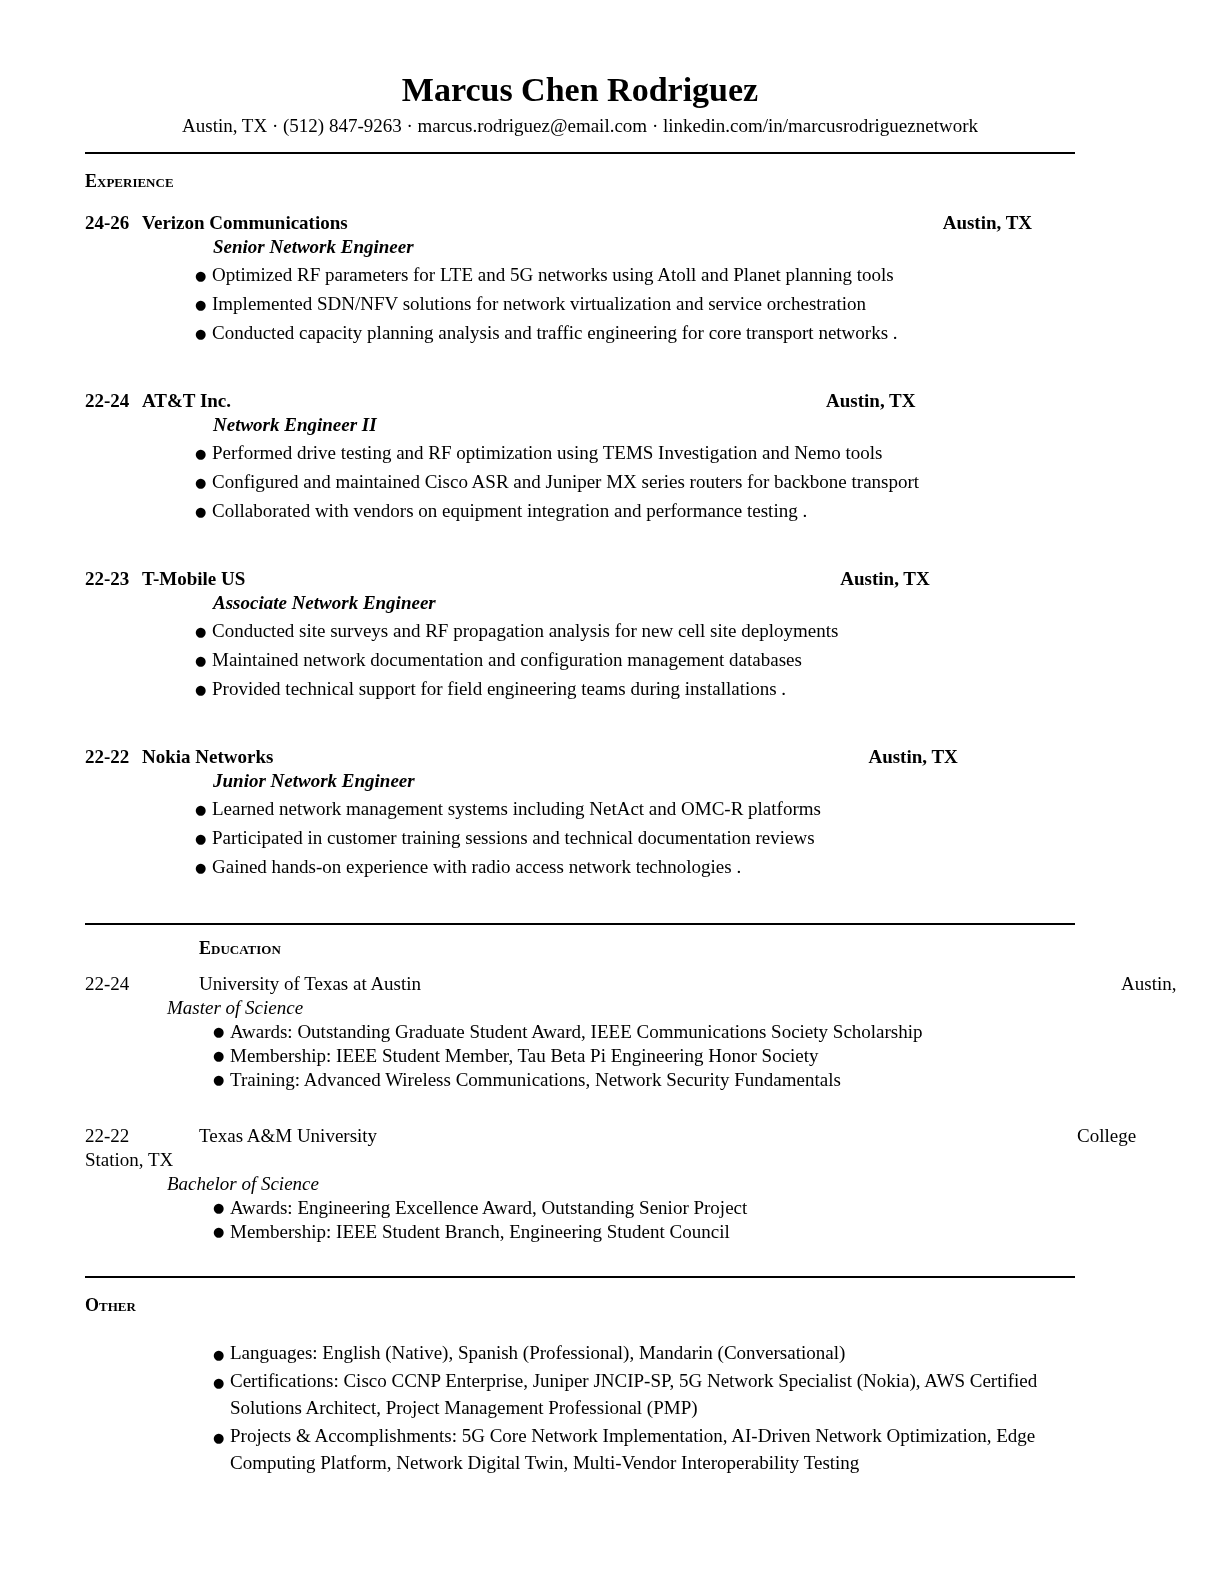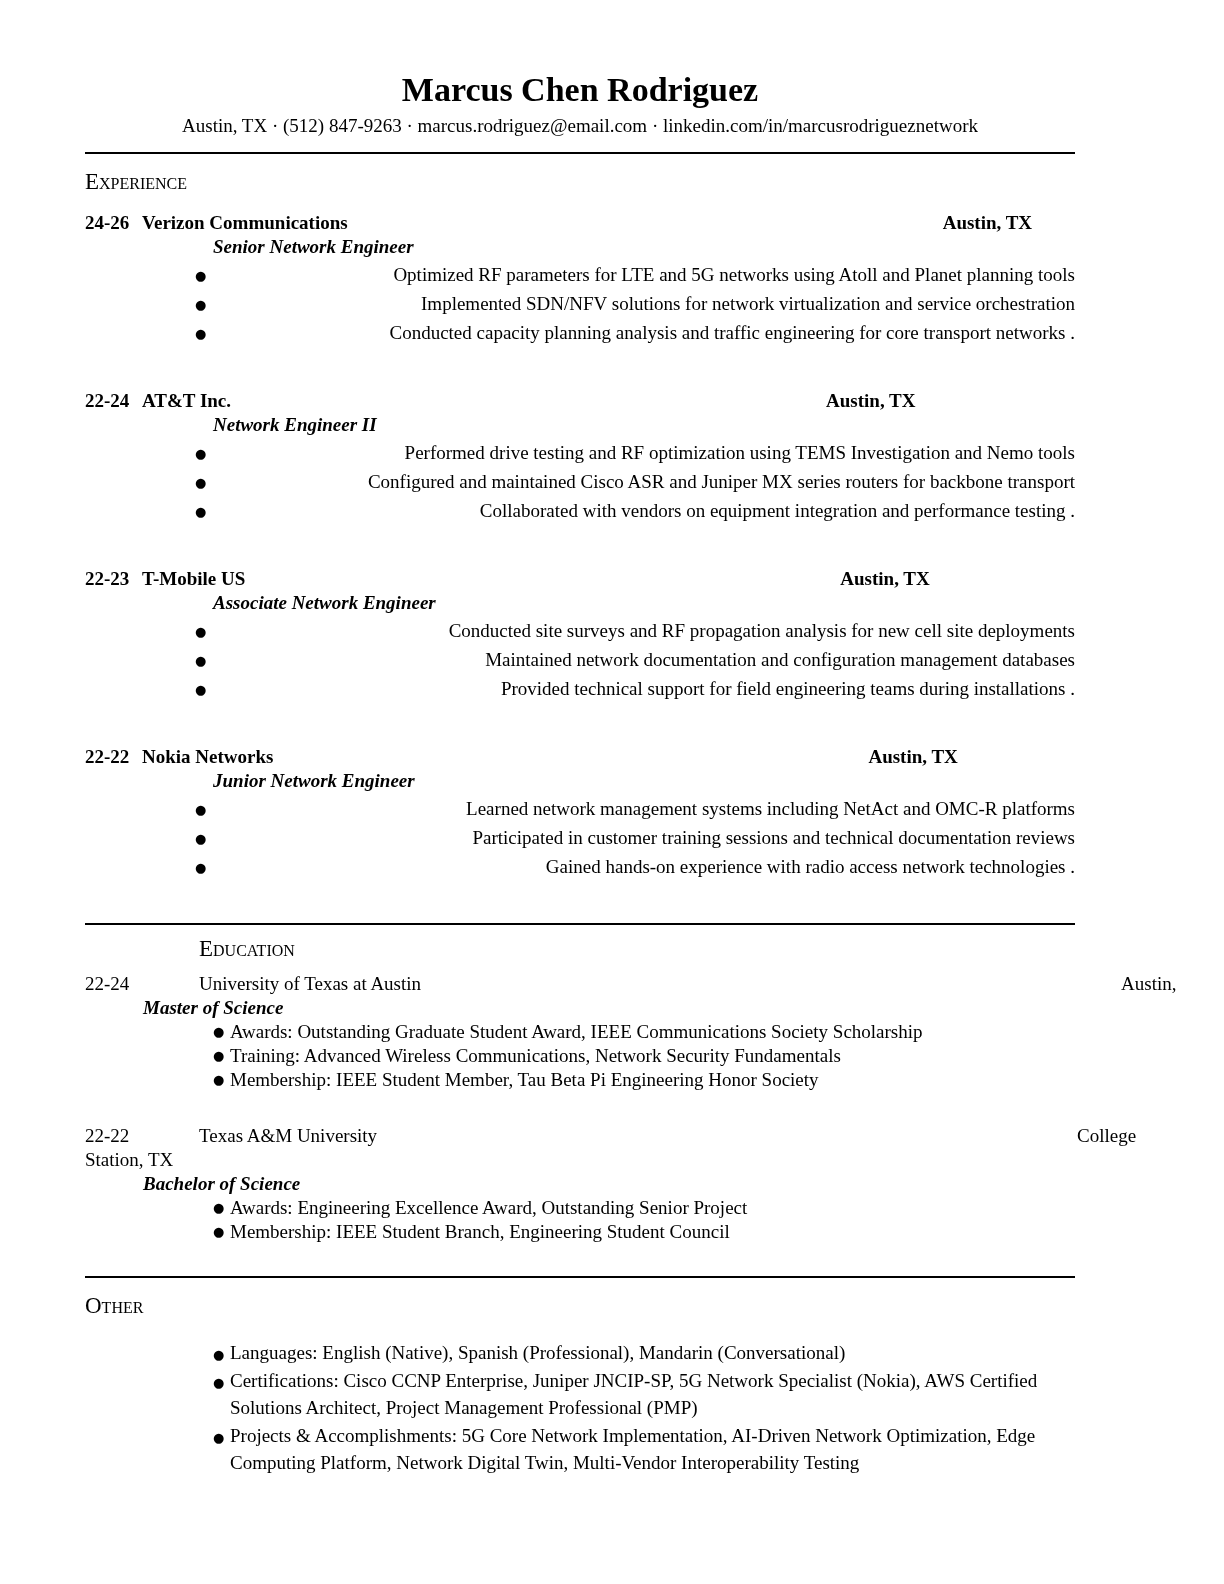--- a/index.html
+++ b/index.html
@@ -13,7 +13,7 @@
   .contact { font-size: 19px; text-align: center; margin-top: 5px; line-height: 24px; }
   hr.rule { border: none; border-top: 2px solid #000; margin: 14px 0 0 0; }
   .section-title {
-    font-variant: small-caps; font-weight: normal; font-size: 23px;
+    font-variant: small-caps; font-weight: bold; font-size: 18px;
     margin-top: 14px; line-height: 27px;
   }
   .section-title.indented { margin-left: 114px; margin-top: 10px; }

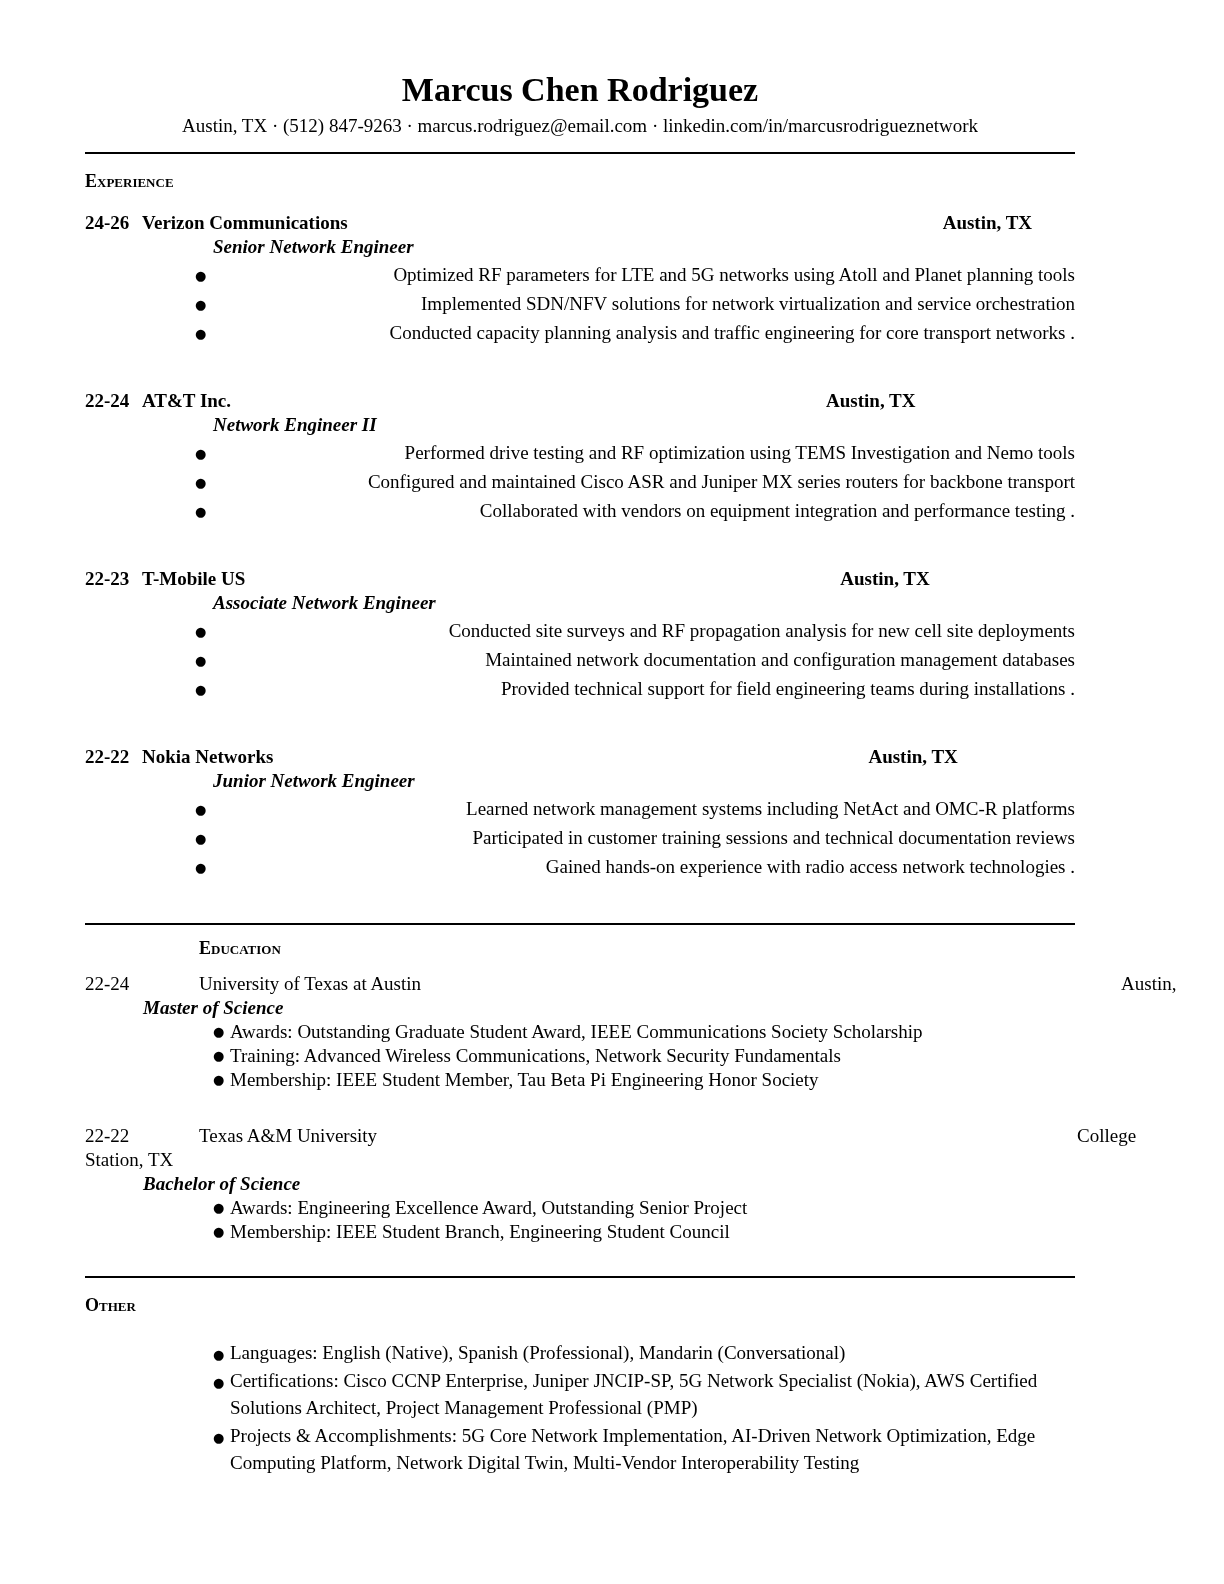--- a/index.html
+++ b/index.html
@@ -26,7 +26,7 @@
   .xp-gap { display: inline-block; width: 595px; }
   .xp-role { font-weight: bold; font-style: italic; margin-left: 128px; line-height: 24px; }
   ul.xp-bullets { margin: 3px 0 0 0; padding: 0; list-style: none; }
-  ul.xp-bullets li { position: relative; padding-left: 127px; line-height: 25px; margin-bottom: 4px; text-align: right; }
+  ul.xp-bullets li { position: relative; padding-left: 127px; line-height: 25px; margin-bottom: 4px; }
   ul.xp-bullets li::before {
     content: "●"; position: absolute; left: 110px; top: 1px;
     font-size: 13px; font-family: "DejaVu Sans", sans-serif;

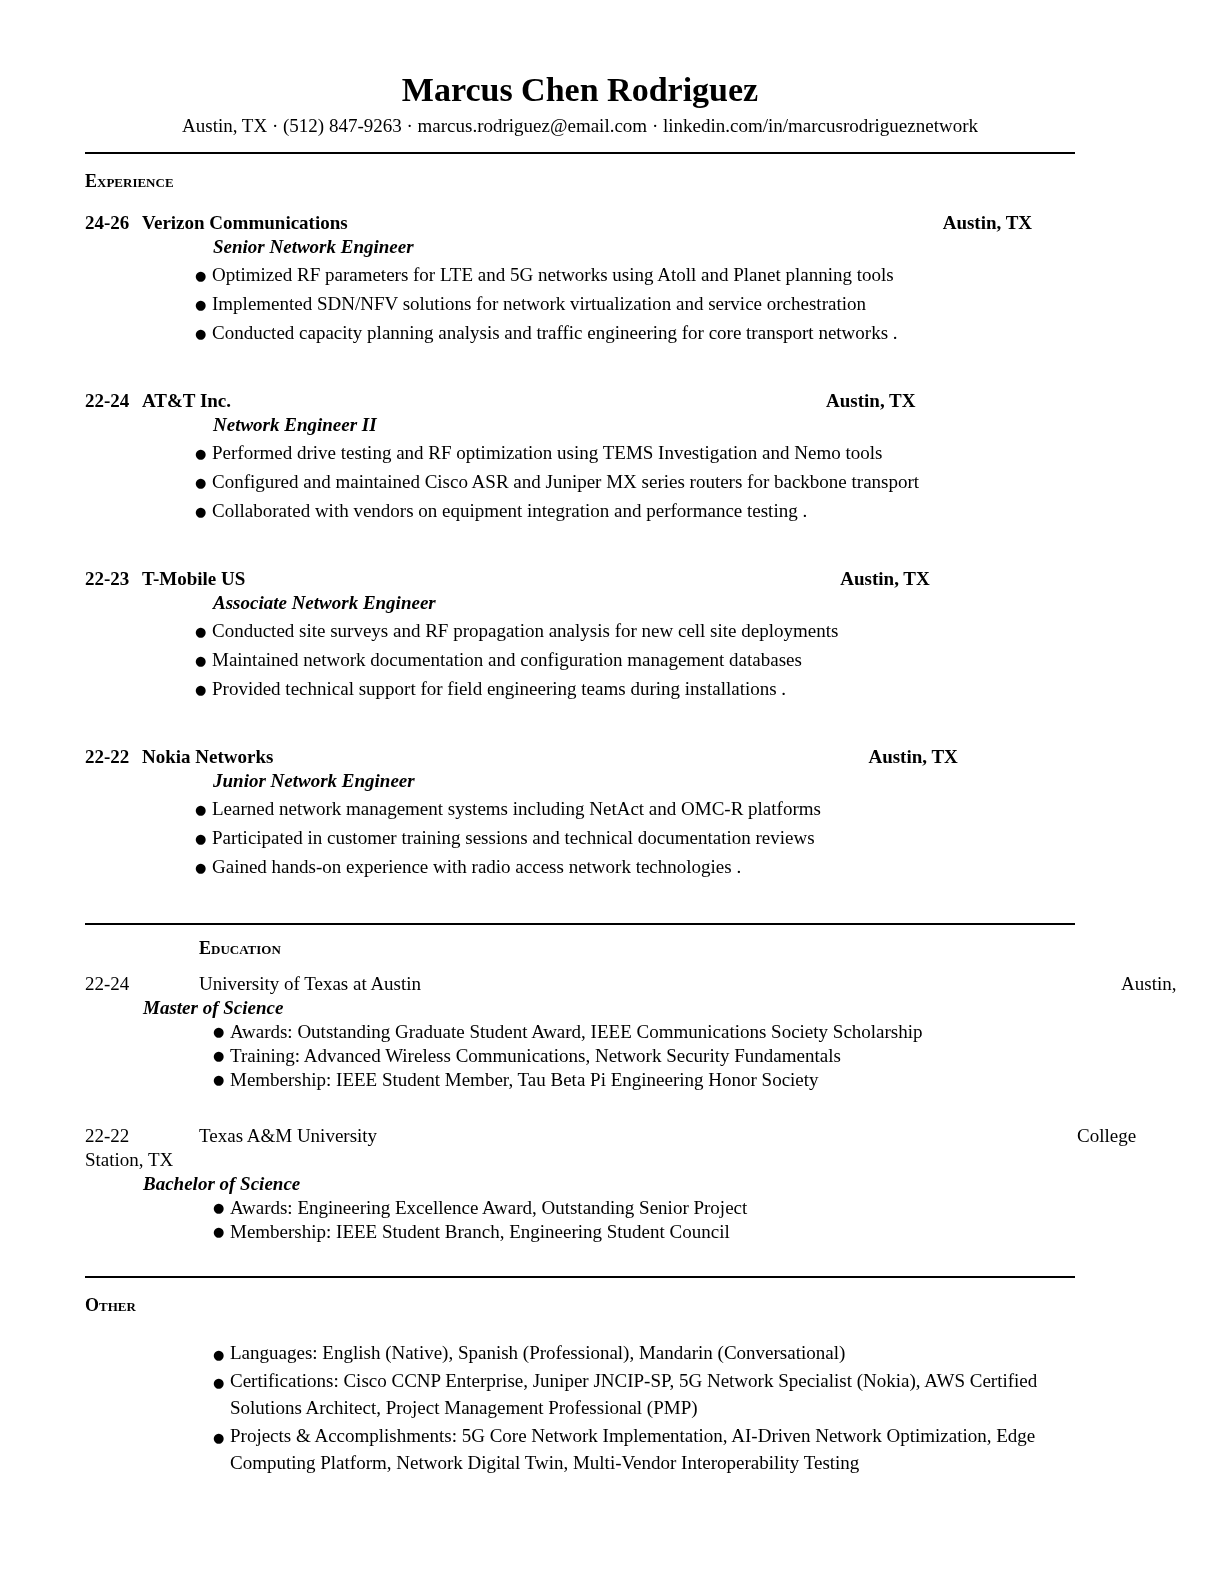--- a/index.html
+++ b/index.html
@@ -39,7 +39,7 @@
   .edu-date { display: inline-block; width: 114px; }
   .edu-gap { display: inline-block; width: 700px; }
   .edu-loc2 { line-height: 24px; }
-  .edu-degree { font-weight: bold; font-style: italic; margin-left: 58px; line-height: 23px; }
+  .edu-degree { font-weight: normal; font-style: italic; margin-left: 82px; line-height: 23px; }
   ul.edu-bullets { margin: 1px 0 0 0; padding: 0; list-style: none; }
   ul.edu-bullets li { position: relative; padding-left: 145px; line-height: 24px; }
   ul.edu-bullets li::before {

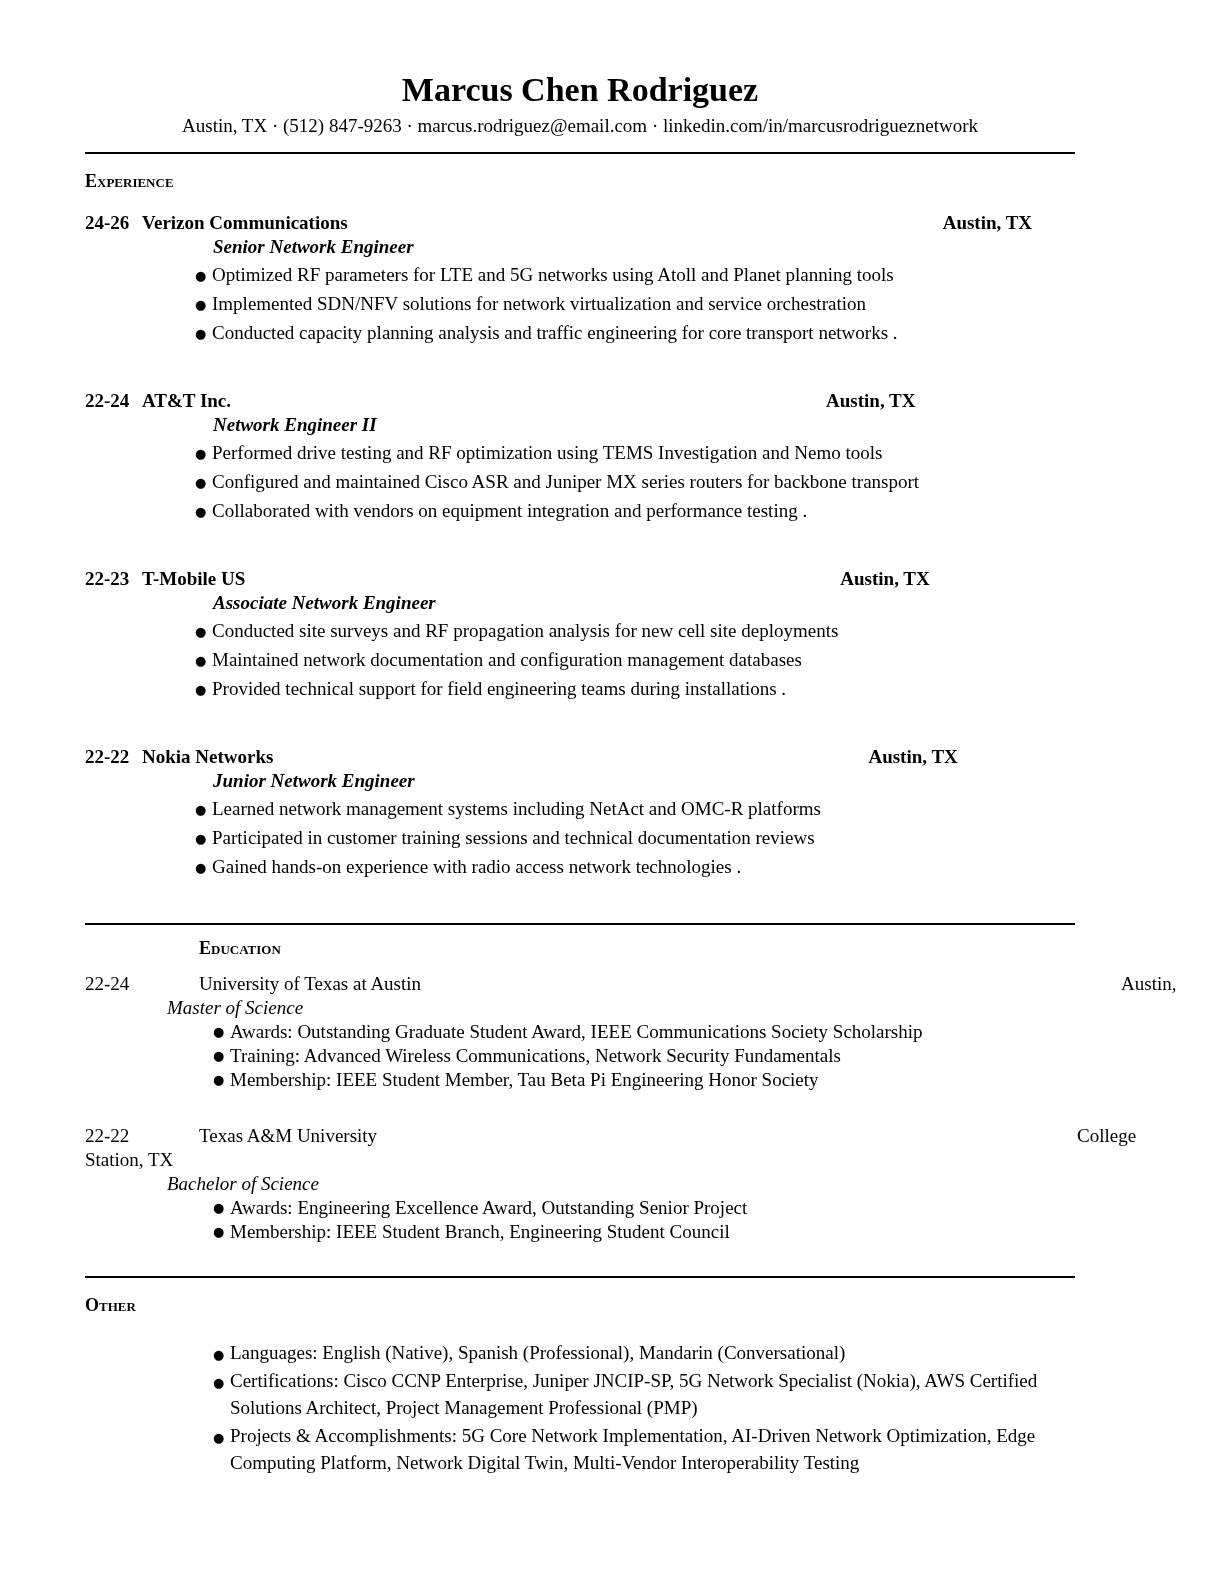--- a/index.html
+++ b/index.html
@@ -135,9 +135,9 @@
 
             <li>Awards: Outstanding Graduate Student Award, IEEE Communications Society Scholarship</li>
 
+            <li>Membership: IEEE Student Member, Tau Beta Pi Engineering Honor Society</li>
+
             <li>Training: Advanced Wireless Communications, Network Security Fundamentals</li>
-
-            <li>Membership: IEEE Student Member, Tau Beta Pi Engineering Honor Society</li>
           </ul>
       </div>
 

